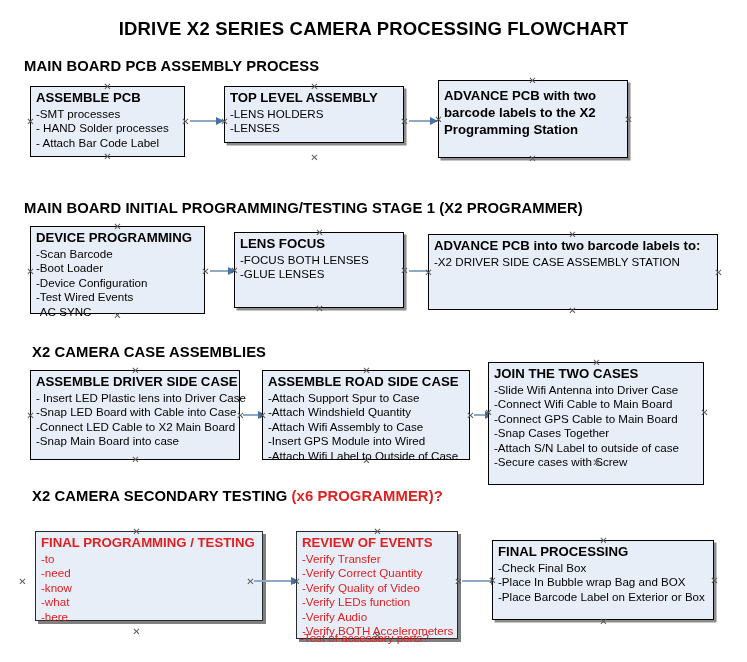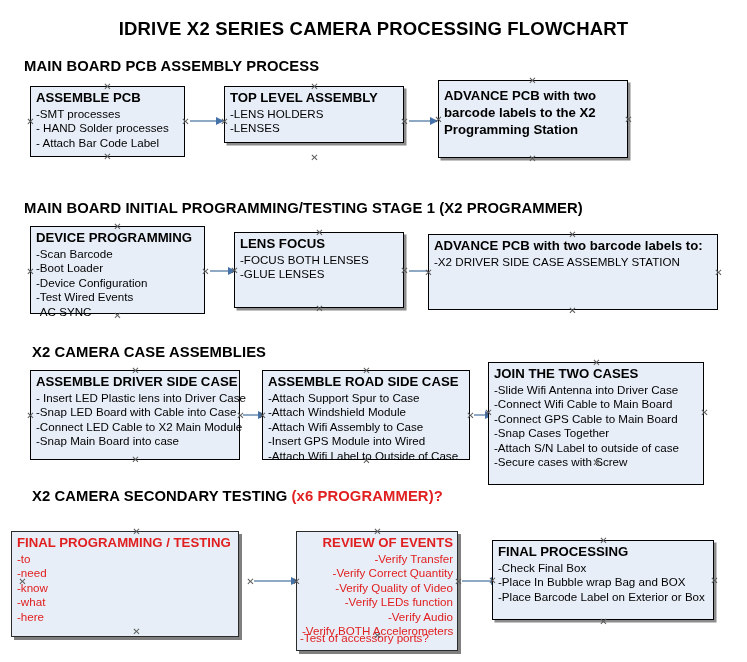--- a/index.html
+++ b/index.html
@@ -196,7 +196,7 @@
   </div>
 
   <div class="fbox plain" style="left:428px; top:234px; width:290px; height:76px;">
-    <div class="bhead">ADVANCE PCB with two barcode labels to:</div>
+    <div class="bhead">ADVANCE PCB into two barcode labels to:</div>
     <div class="bline">-X2 DRIVER  SIDE  CASE  ASSEMBLY STATION</div>
   </div>
   <div class="handle" style="left:568px; top:230px;"></div>

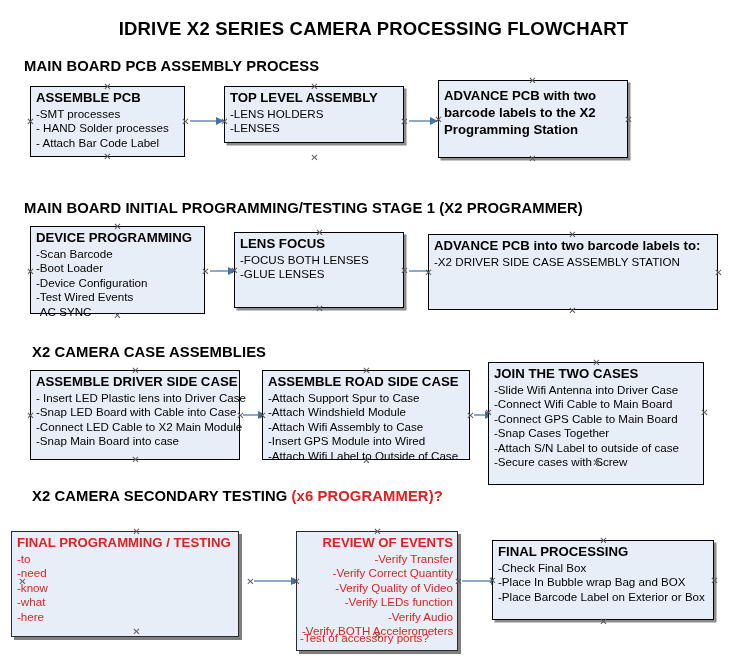--- a/index.html
+++ b/index.html
@@ -227,7 +227,7 @@
   <div class="fbox plain" style="left:262px; top:370px; width:208px; height:90px;">
     <div class="bhead">ASSEMBLE ROAD SIDE CASE</div>
     <div class="bline">-Attach Support Spur to Case</div>
-    <div class="bline">-Attach Windshield Module</div>
+    <div class="bline">-Attach Windshield Quantity</div>
     <div class="bline">-Attach Wifi Assembly to Case</div>
     <div class="bline">-Insert GPS Module into Wired</div>
     <div class="bline">-Attach Wifi Label to Outside of Case</div>

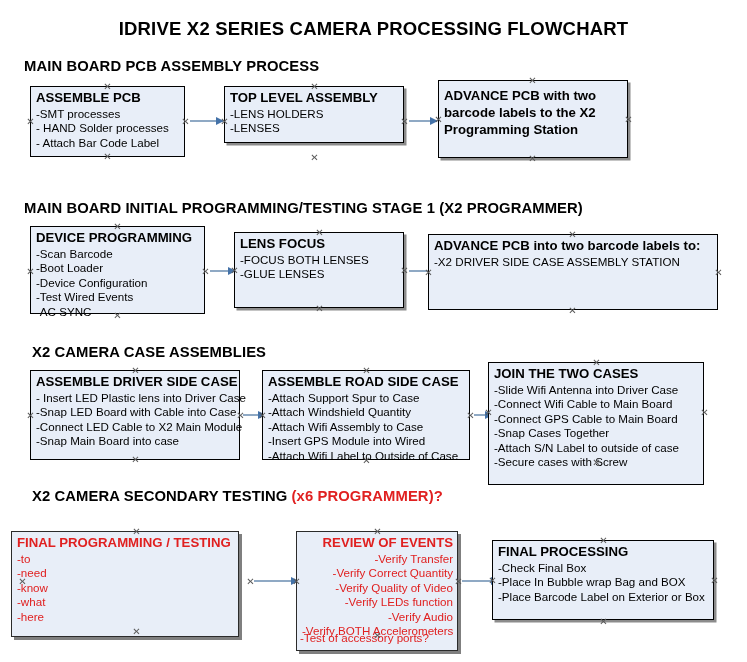--- a/index.html
+++ b/index.html
@@ -212,7 +212,7 @@
     <div class="bhead">ASSEMBLE DRIVER SIDE CASE</div>
     <div class="bline">- Insert LED Plastic lens into Driver Case</div>
     <div class="bline">-Snap LED Board with Cable into Case</div>
-    <div class="bline">-Connect LED Cable to X2 Main Module</div>
+    <div class="bline">-Connect LED Cable to X2 Main Board</div>
     <div class="bline">-Snap Main Board into case</div>
   </div>
   <div class="handle" style="left:131px; top:366px;"></div>

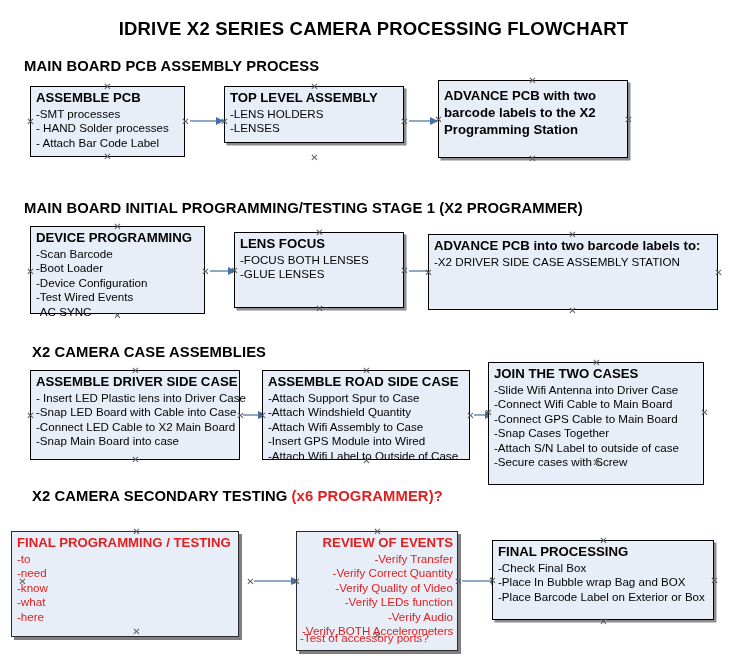--- a/index.html
+++ b/index.html
@@ -259,7 +259,7 @@
     <span>X2 CAMERA SECONDARY TESTING </span><span class="accent">(x6 PROGRAMMER)?</span>
   </div>
 
-  <div class="fbox shadowed-thick redtext" style="left:11px; top:531px; width:228px; height:106px;">
+  <div class="fbox shadowed-thick redtext" style="left:35px; top:531px; width:228px; height:90px;">
     <div class="bhead">FINAL PROGRAMMING / TESTING</div>
     <div class="bline">-to</div>
     <div class="bline">-need</div>

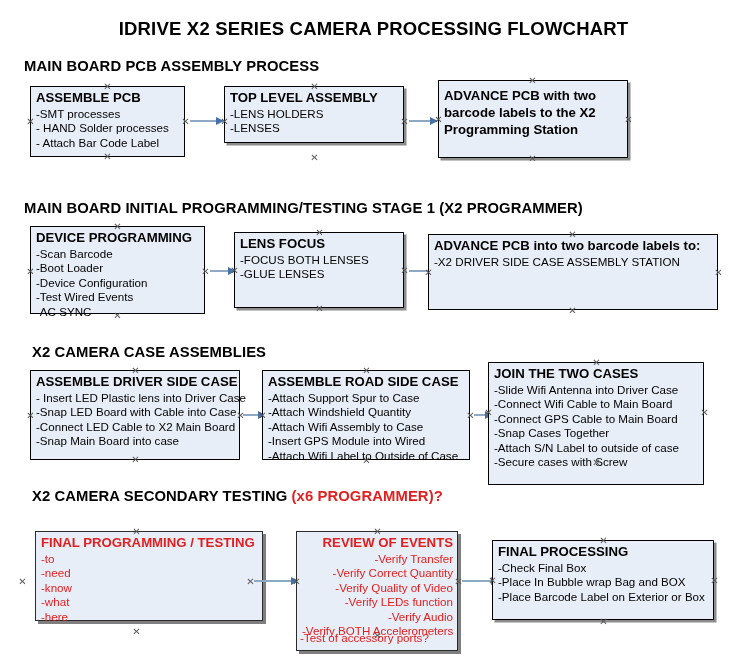--- a/index.html
+++ b/index.html
@@ -276,7 +276,7 @@
     <div class="arrowhead"></div>
   </div>
 
-  <div class="fbox shadowed-thick redtext" style="left:296px; top:531px; width:162px; height:120px;text-align:right;">
+  <div class="fbox shadowed-thick redtext" style="left:296px; top:531px; width:162px; height:108px;">
     <div class="bhead">REVIEW OF EVENTS</div>
     <div class="bline">-Verify Transfer</div>
     <div class="bline">-Verify Correct Quantity</div>

